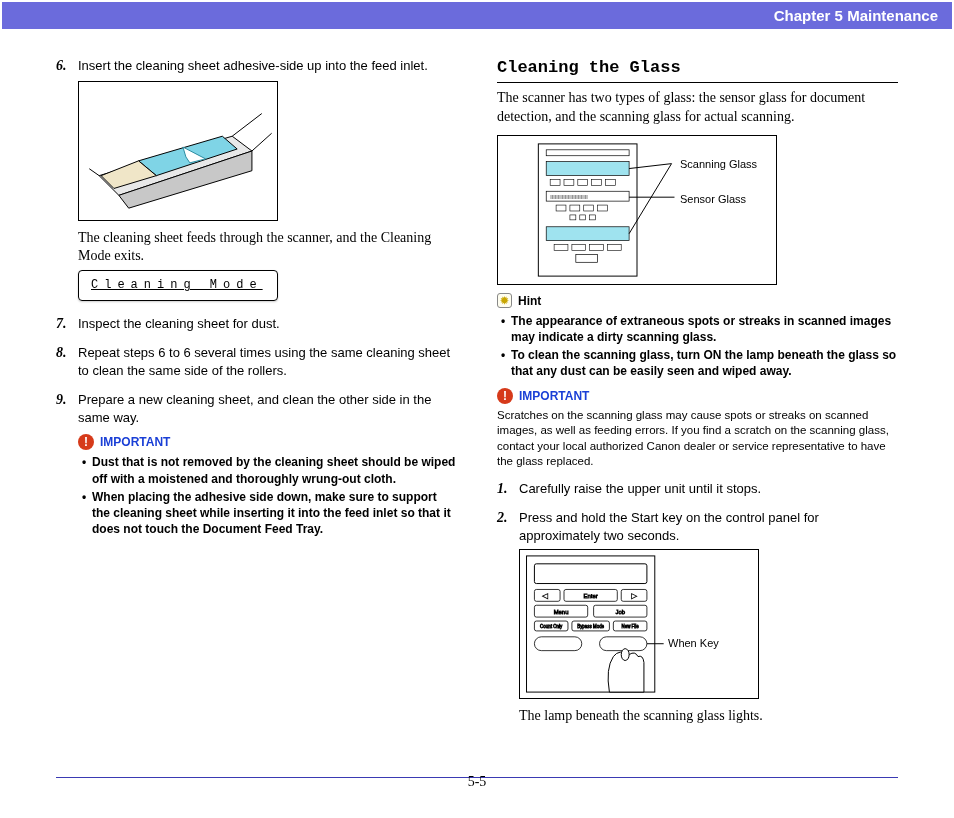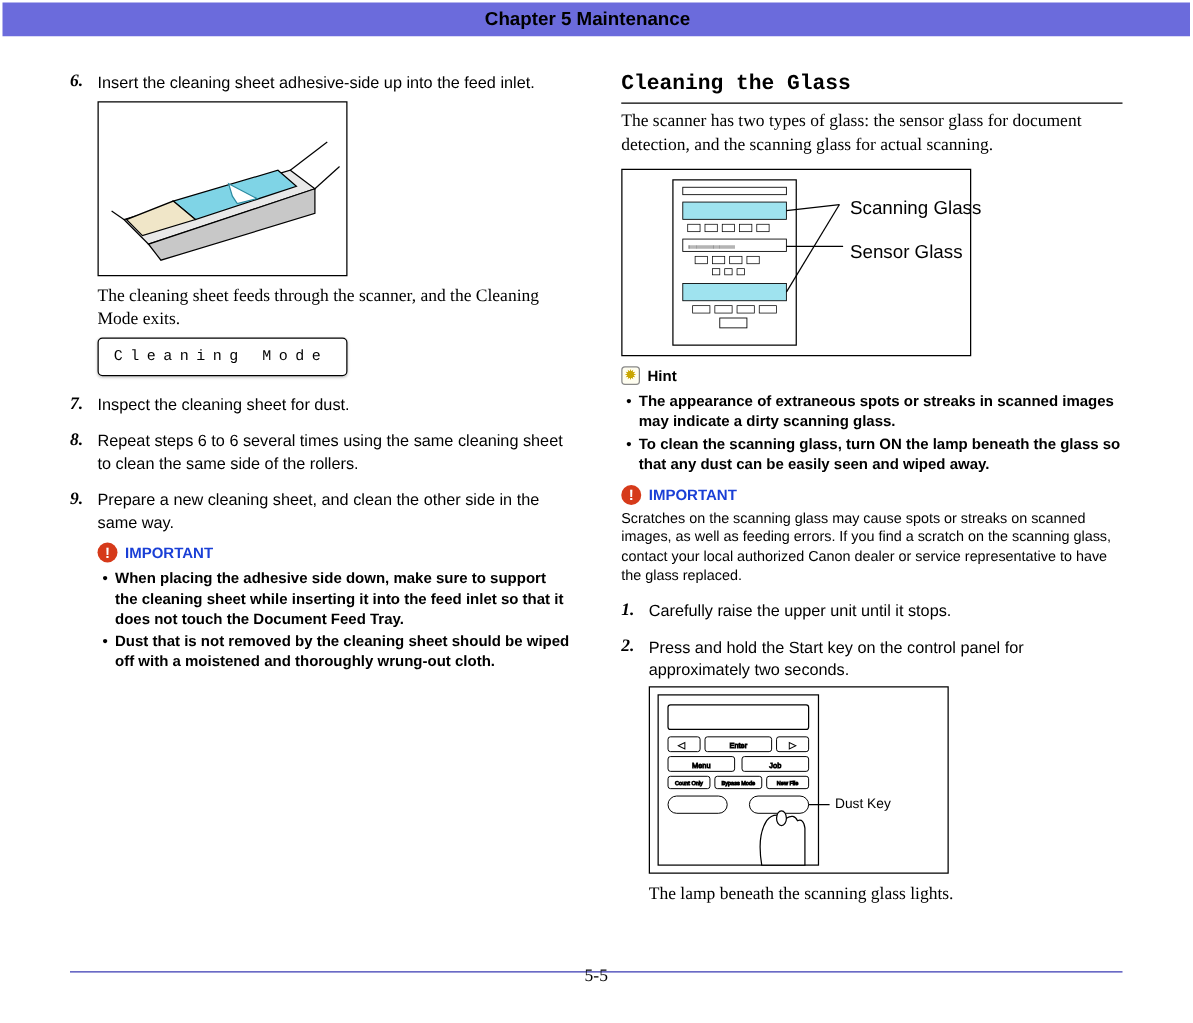--- a/index.html
+++ b/index.html
@@ -15,10 +15,10 @@
   }
   .chapter-bar {
     background: #6b6bdc;
-    color: #000000;
+    color: #ffffff;
     font-weight: bold;
     padding: 5px 14px 5px 0;
-    text-align: center;
+    text-align: right;
     font-size: 15px;
     margin: 2px 2px 0 2px;
   }

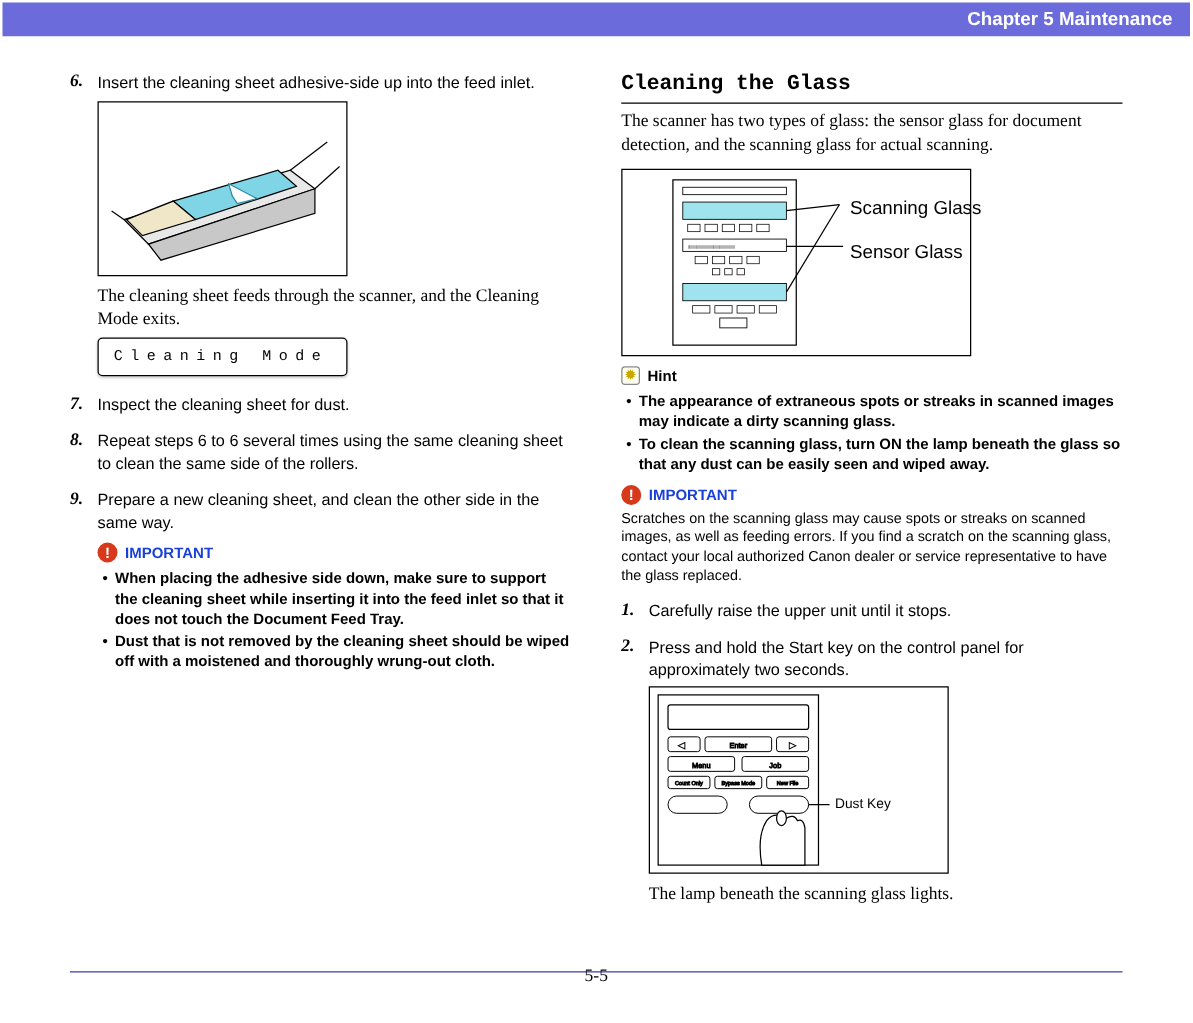--- a/index.html
+++ b/index.html
@@ -131,7 +131,7 @@
   .fig-glass svg { width: 100%; height: 100%; }
   .glass-label {
     position: absolute;
-    font-size: 15px;
+    font-size: 11px;
     white-space: nowrap;
   }
   .fig-panel { width: 240px; height: 150px; position: relative; margin-top:4px;}

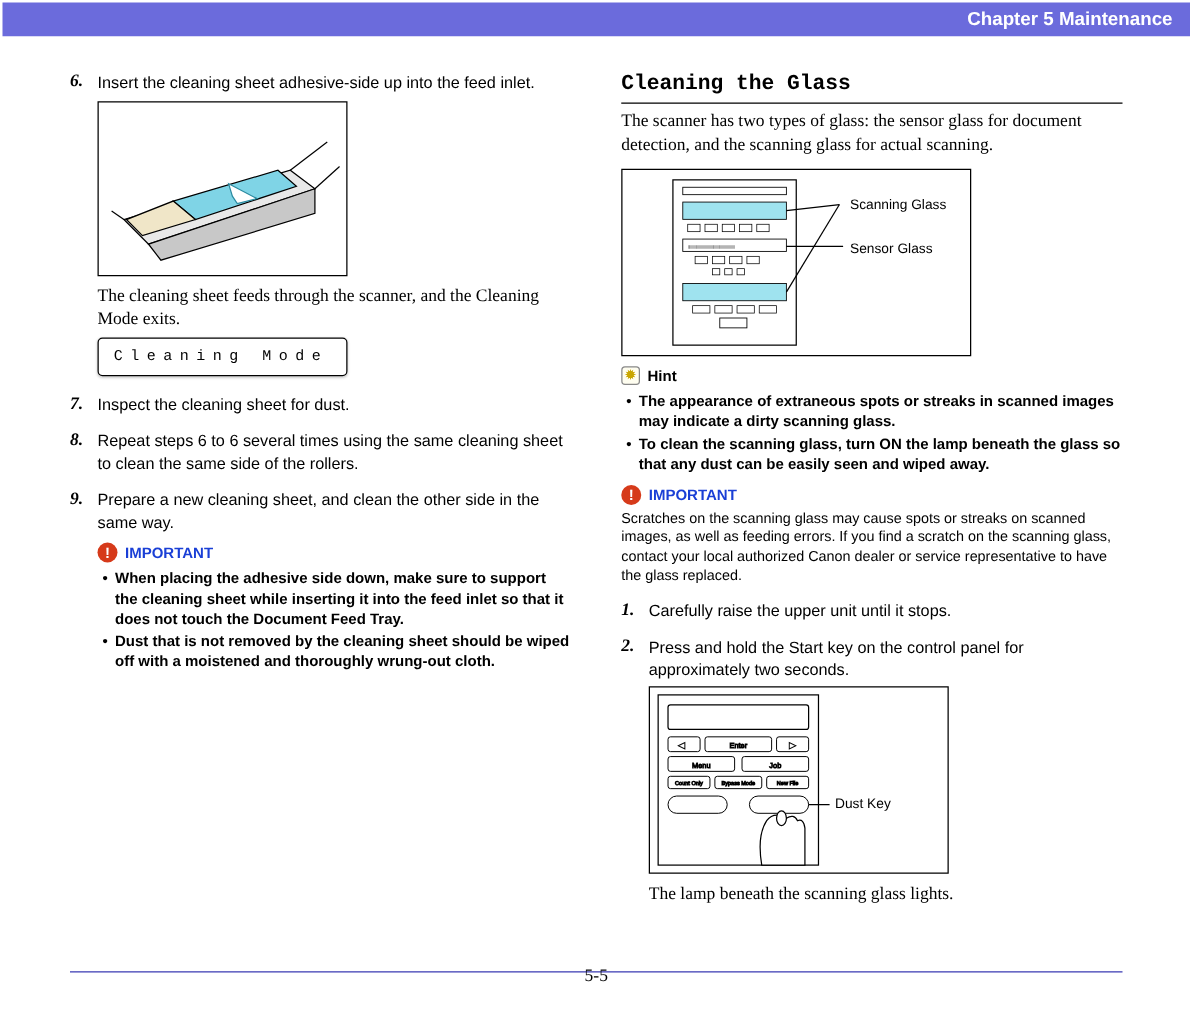--- a/index.html
+++ b/index.html
@@ -69,6 +69,7 @@
     font-size: 12px;
     box-shadow: 0 1px 2px rgba(0,0,0,.2);
     margin: 4px 0 14px 0;
+    text-decoration: underline;
   }
   .important-label, .hint-label {
     display: flex;

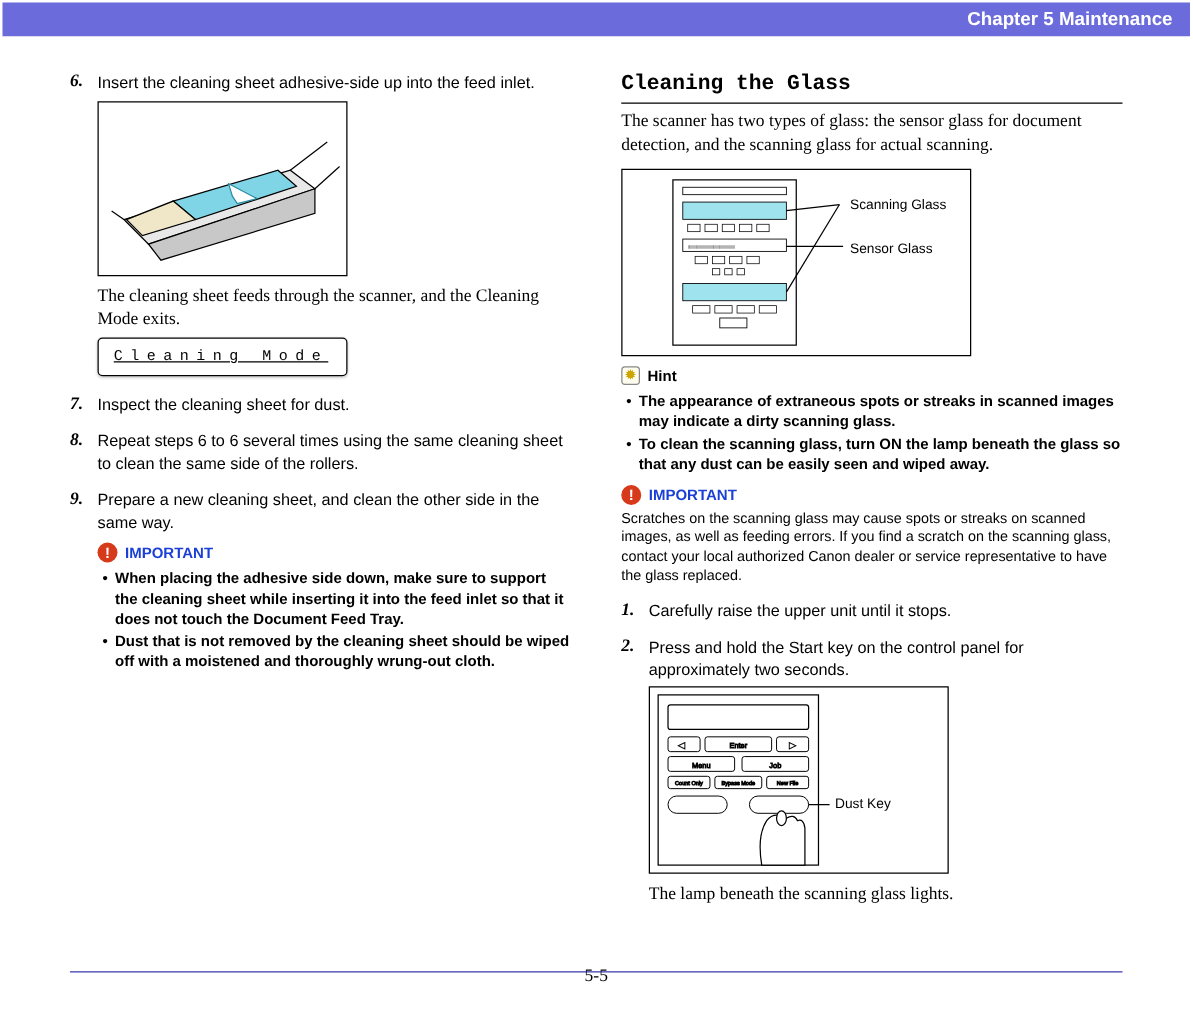--- a/index.html
+++ b/index.html
@@ -200,8 +200,8 @@
           <span>IMPORTANT</span>
         </div>
         <ul class="bullets">
+          <li>Dust that is not removed by the cleaning sheet should be wiped off with a moistened and thoroughly wrung-out cloth.</li>
           <li>When placing the adhesive side down, make sure to support the cleaning sheet while inserting it into the feed inlet so that it does not touch the Document Feed Tray.</li>
-          <li>Dust that is not removed by the cleaning sheet should be wiped off with a moistened and thoroughly wrung-out cloth.</li>
         </ul>
       </li>
     </ol>

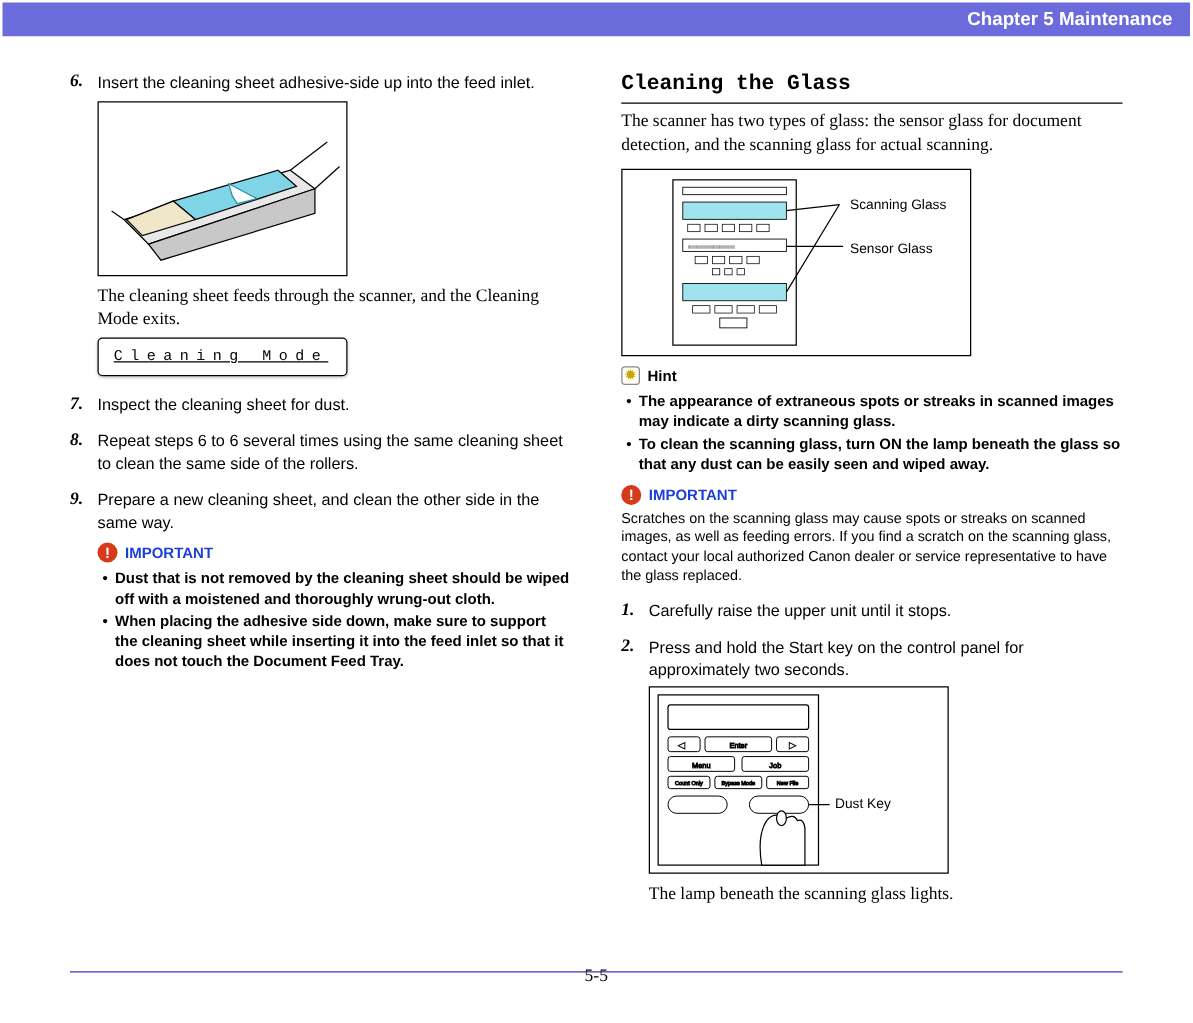--- a/index.html
+++ b/index.html
@@ -306,7 +306,7 @@
               <ellipse cx="106" cy="106" rx="4" ry="6" fill="#fff"></ellipse>
             </g>
           </svg>
-          <div class="panel-keylabel">Dust Key</div>
+          <div class="panel-keylabel">When Key</div>
         </div>
         <div class="serif">The lamp beneath the scanning glass lights.</div>
       </li>

